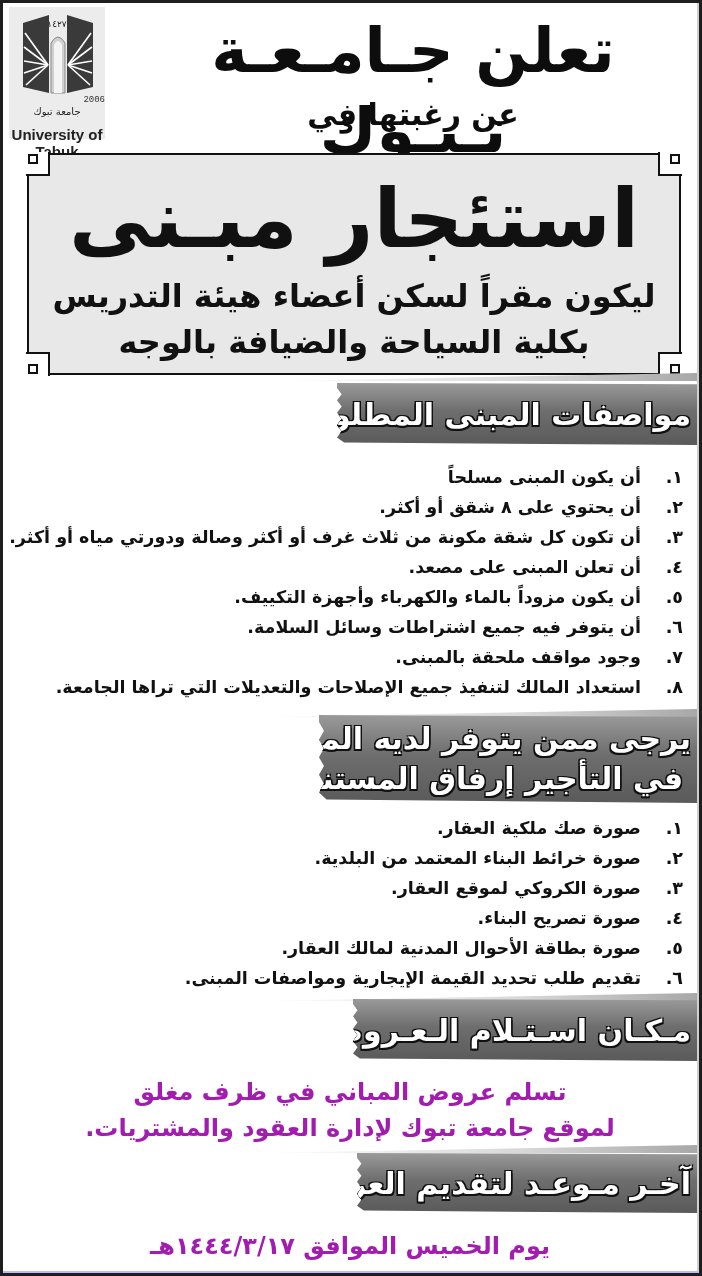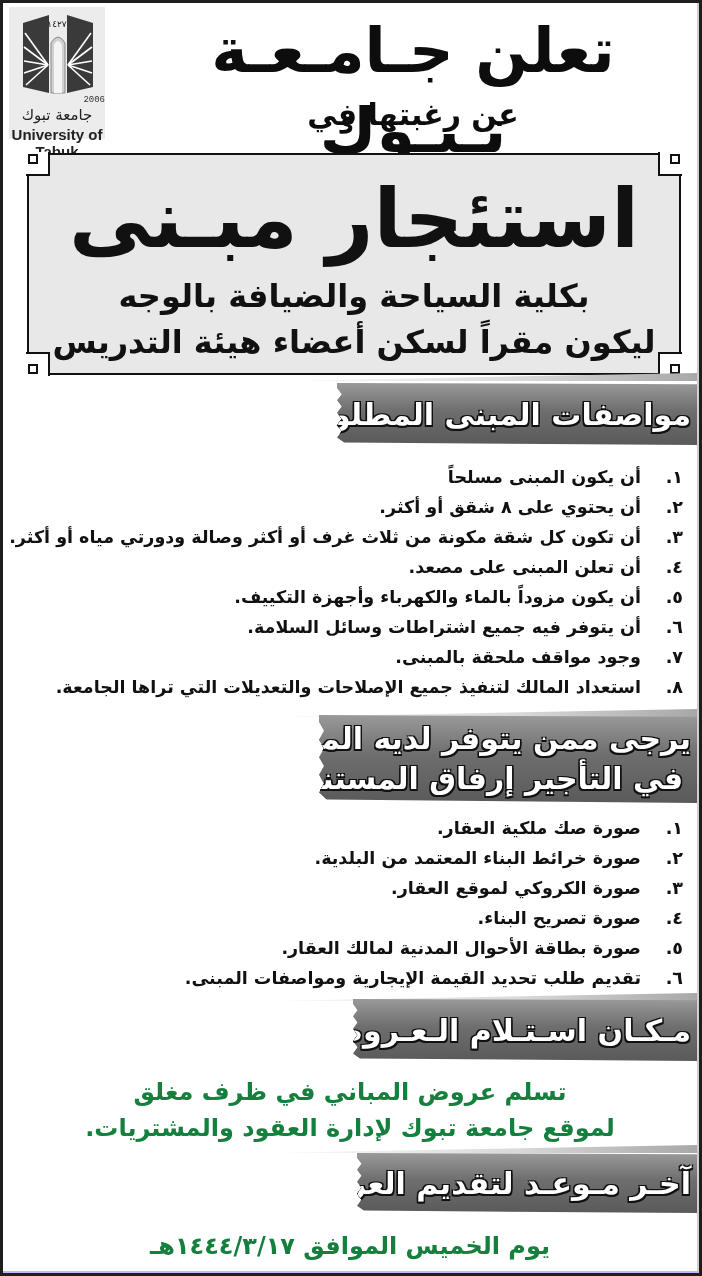--- a/index.html
+++ b/index.html
@@ -20,7 +20,7 @@
     .logo .emblem { position: absolute; left: 10px; top: 6px; width: 78px; height: 82px; }
     .logo .year-h { position: absolute; left: 0; width: 100%; top: 12px; text-align: center; font-size: 9px; color: #222; font-family: "DejaVu Sans", sans-serif; }
     .logo .year-g { position: absolute; left: 0; width: 100%; top: 88px; text-align: right; font-size: 9px; color: #333; font-family: Liberation Mono, monospace; }
-    .logo .name-ar { position: absolute; left: 0; width: 100%; top: 99px; text-align: center; font-size: 15px; color: #222; font-family: "DejaVu Sans", sans-serif; direction: rtl; }
+    .logo .name-ar { position: absolute; left: 0; width: 100%; top: 99px; text-align: center; font-size: 10px; color: #222; font-family: "DejaVu Sans", sans-serif; direction: rtl; }
     .logo .name-en { position: absolute; left: 0; width: 100%; top: 119px; text-align: center; font-size: 15px; color: #222; font-weight: bold; font-family: "Liberation Sans", sans-serif; }
 
     .headline {

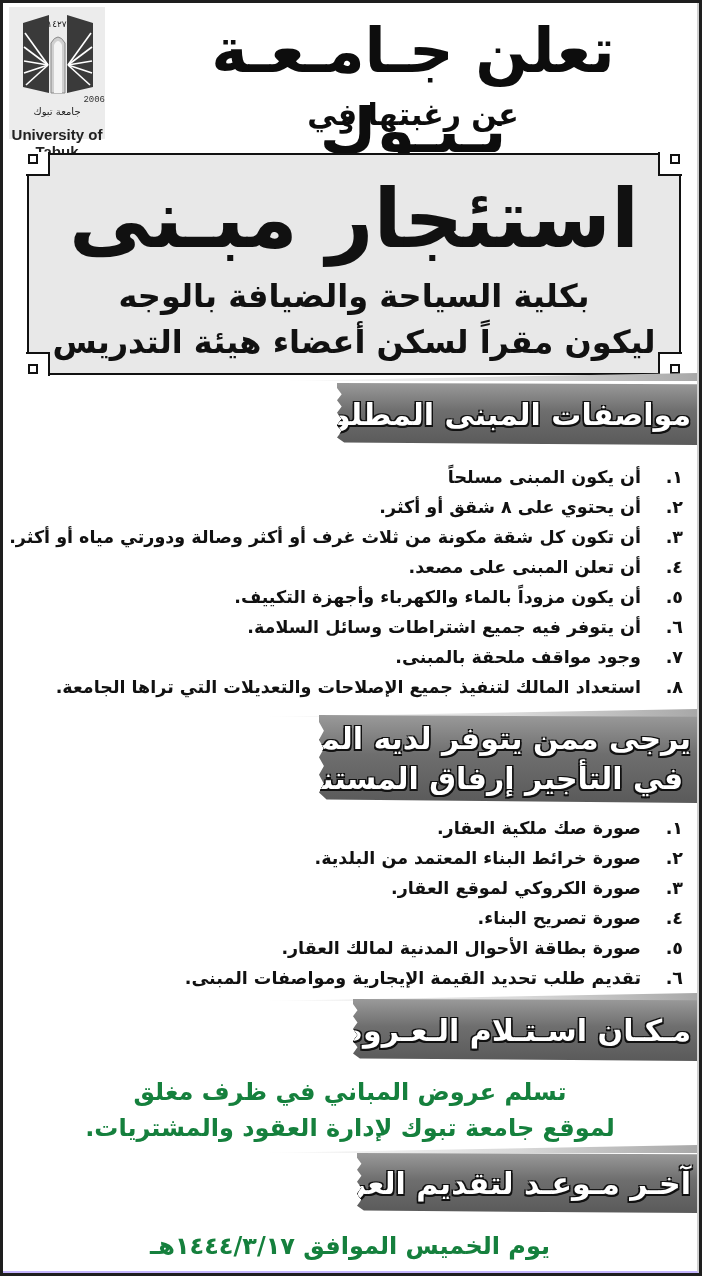--- a/index.html
+++ b/index.html
@@ -149,8 +149,8 @@
       </div>
     <div class="frame-title">استئجار مبـنى</div>
     <div class="frame-sub">
+      <div>ليكون مقراً لسكن أعضاء هيئة التدريس</div>
       <div>بكلية السياحة والضيافة بالوجه</div>
-      <div>ليكون مقراً لسكن أعضاء هيئة التدريس</div>
     </div>
   </div>
 

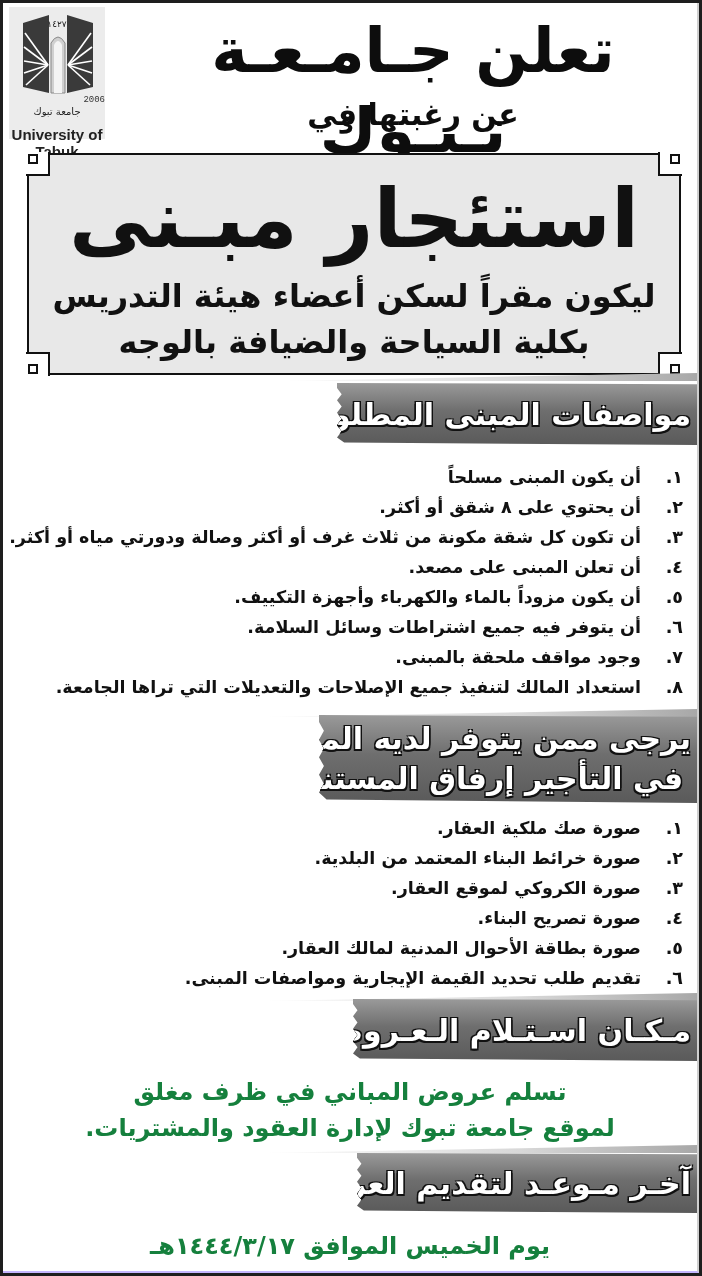--- a/index.html
+++ b/index.html
@@ -94,7 +94,7 @@
 
     .center-text {
       position: absolute; left: 0; right: 0; text-align: center;
-      font-size: 24px; font-weight: bold; line-height: 36px; color: #15803d;
+      font-size: 24px; font-weight: bold; line-height: 36px; color: #a21caf;
     }
   </style>
 </head>

